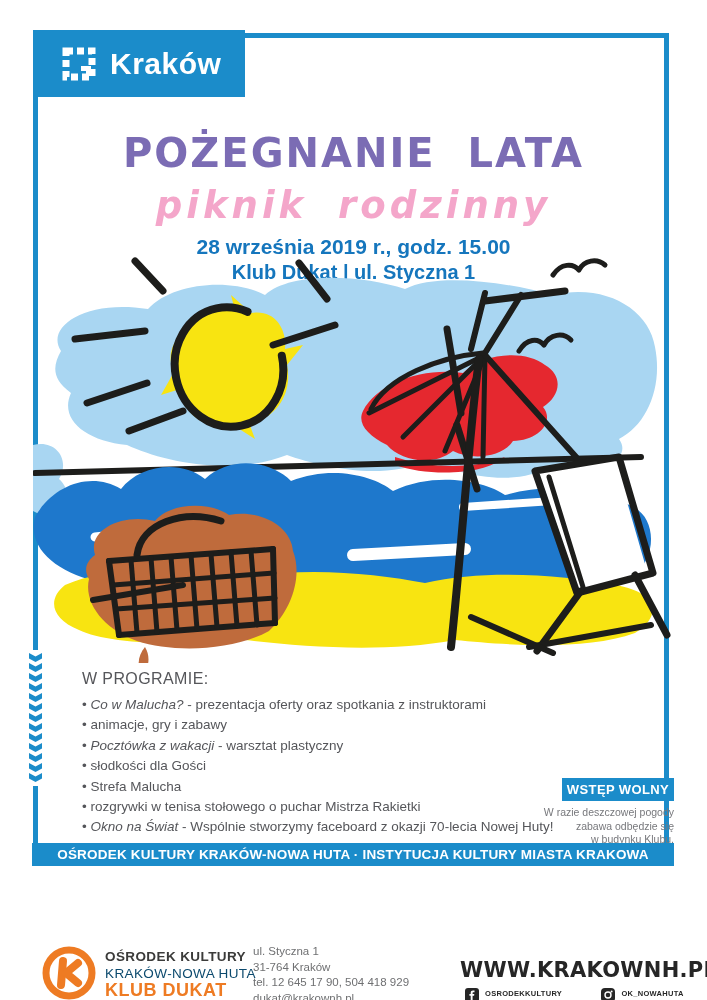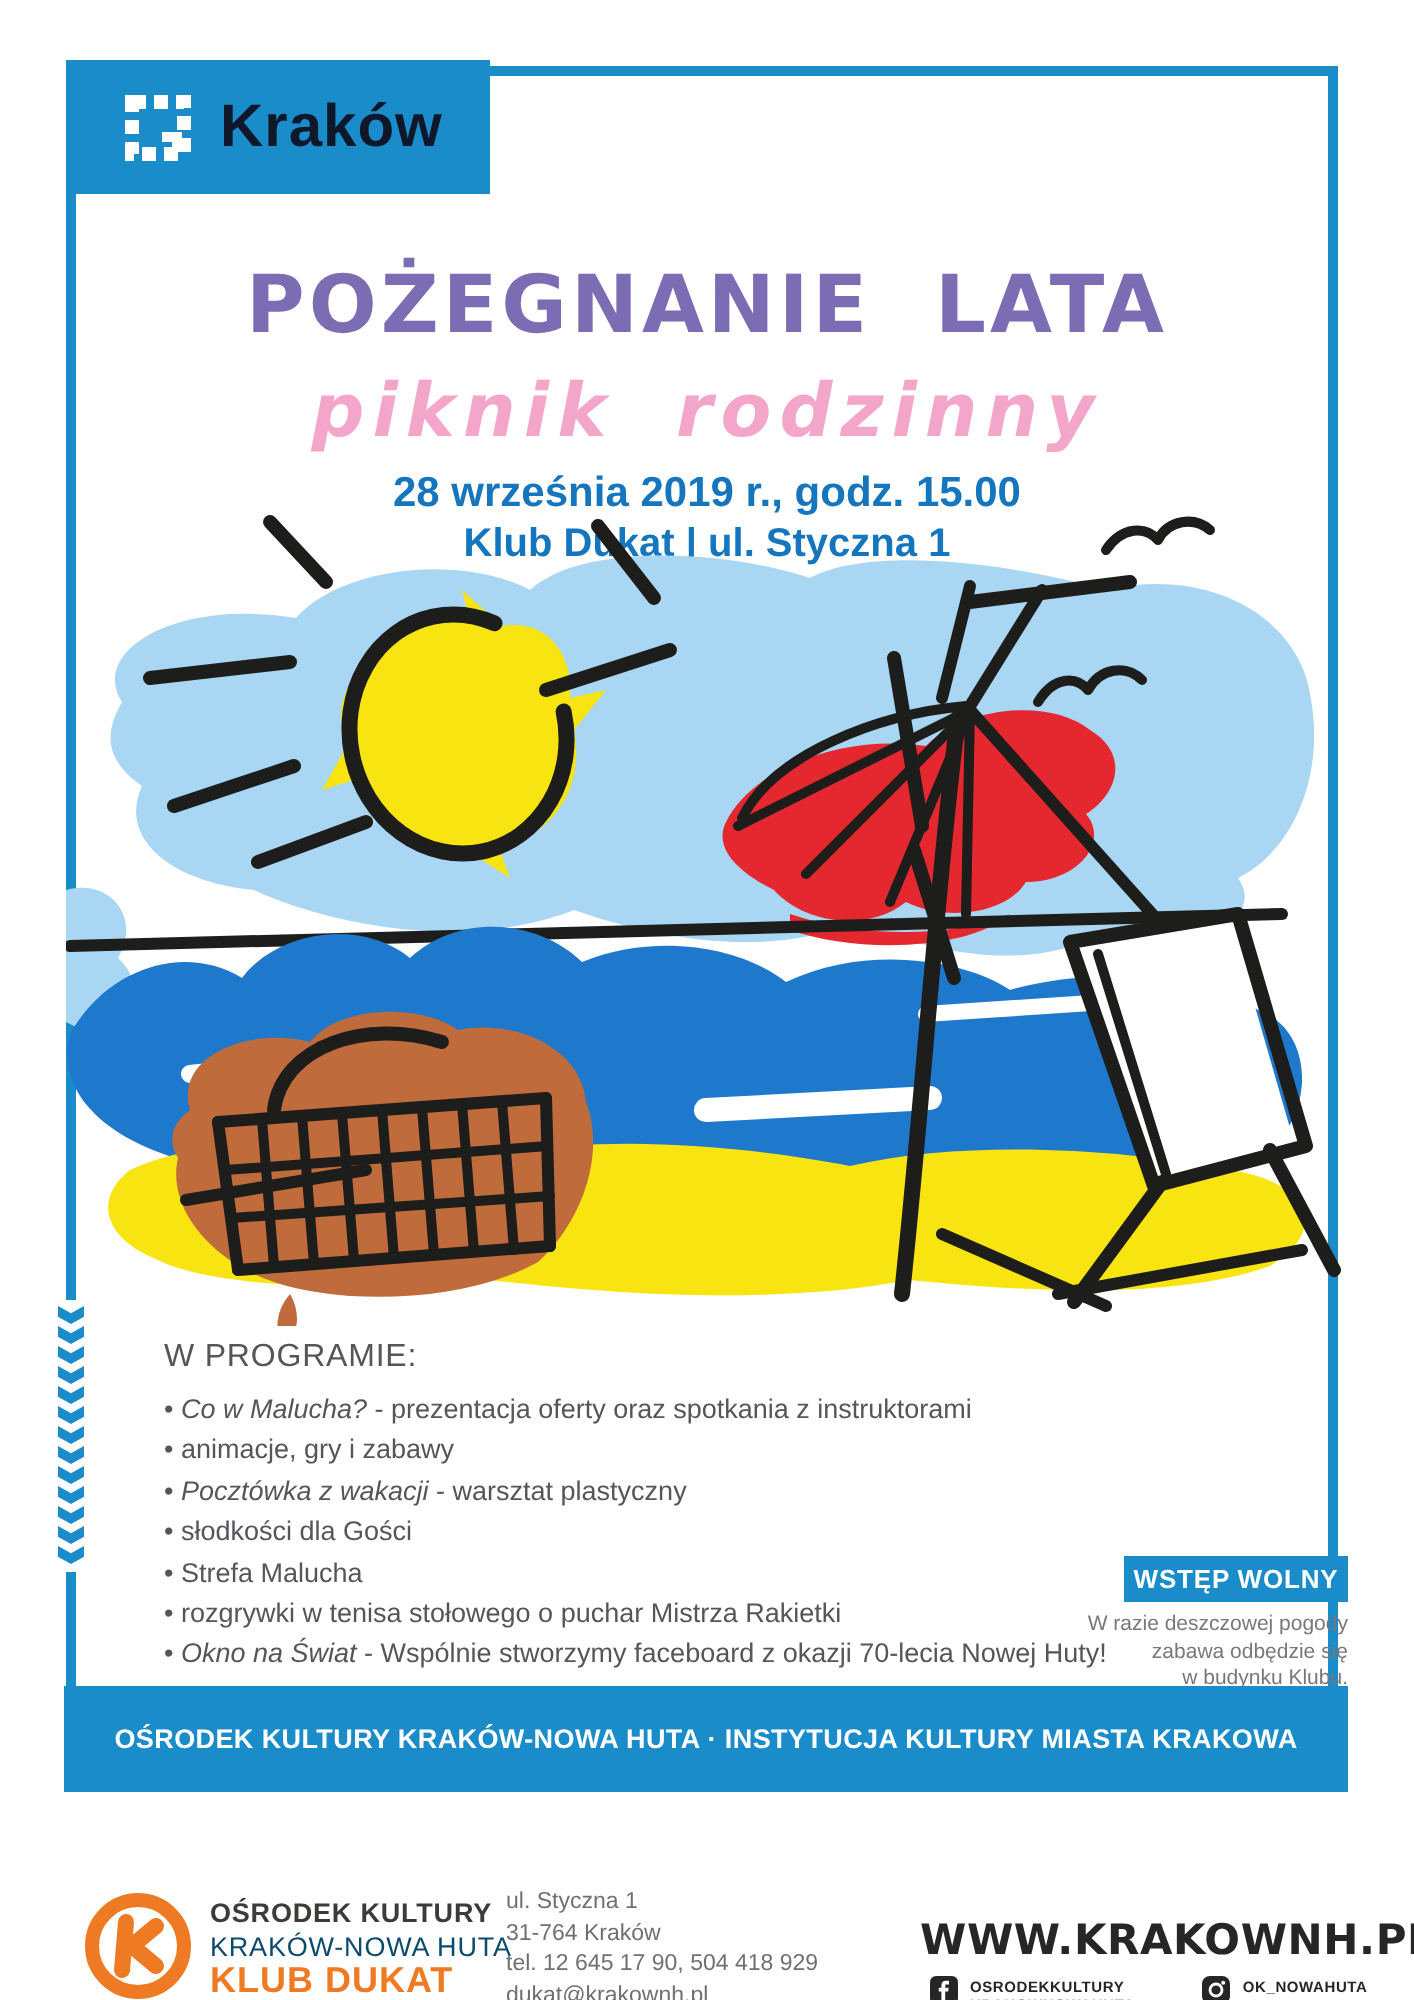--- a/index.html
+++ b/index.html
@@ -19,7 +19,7 @@
   .header{position:absolute;left:33px;top:30px;width:212px;height:67px;
           background:var(--c-blue,#1b8cca);display:flex;align-items:center;
           padding-left:28px;box-sizing:border-box;gap:13px;}
-  .header-text{color:#0f172a;font-size:30px;font-weight:600;letter-spacing:.5px;}
+  .header-text{color:#ffffff;font-size:30px;font-weight:600;letter-spacing:.5px;}
   
   .ctr{position:absolute;left:0;width:707px;text-align:center;}
   .title{top:130px;color:var(--c-purple,#7b6cb4);font-size:40px;font-weight:bold;

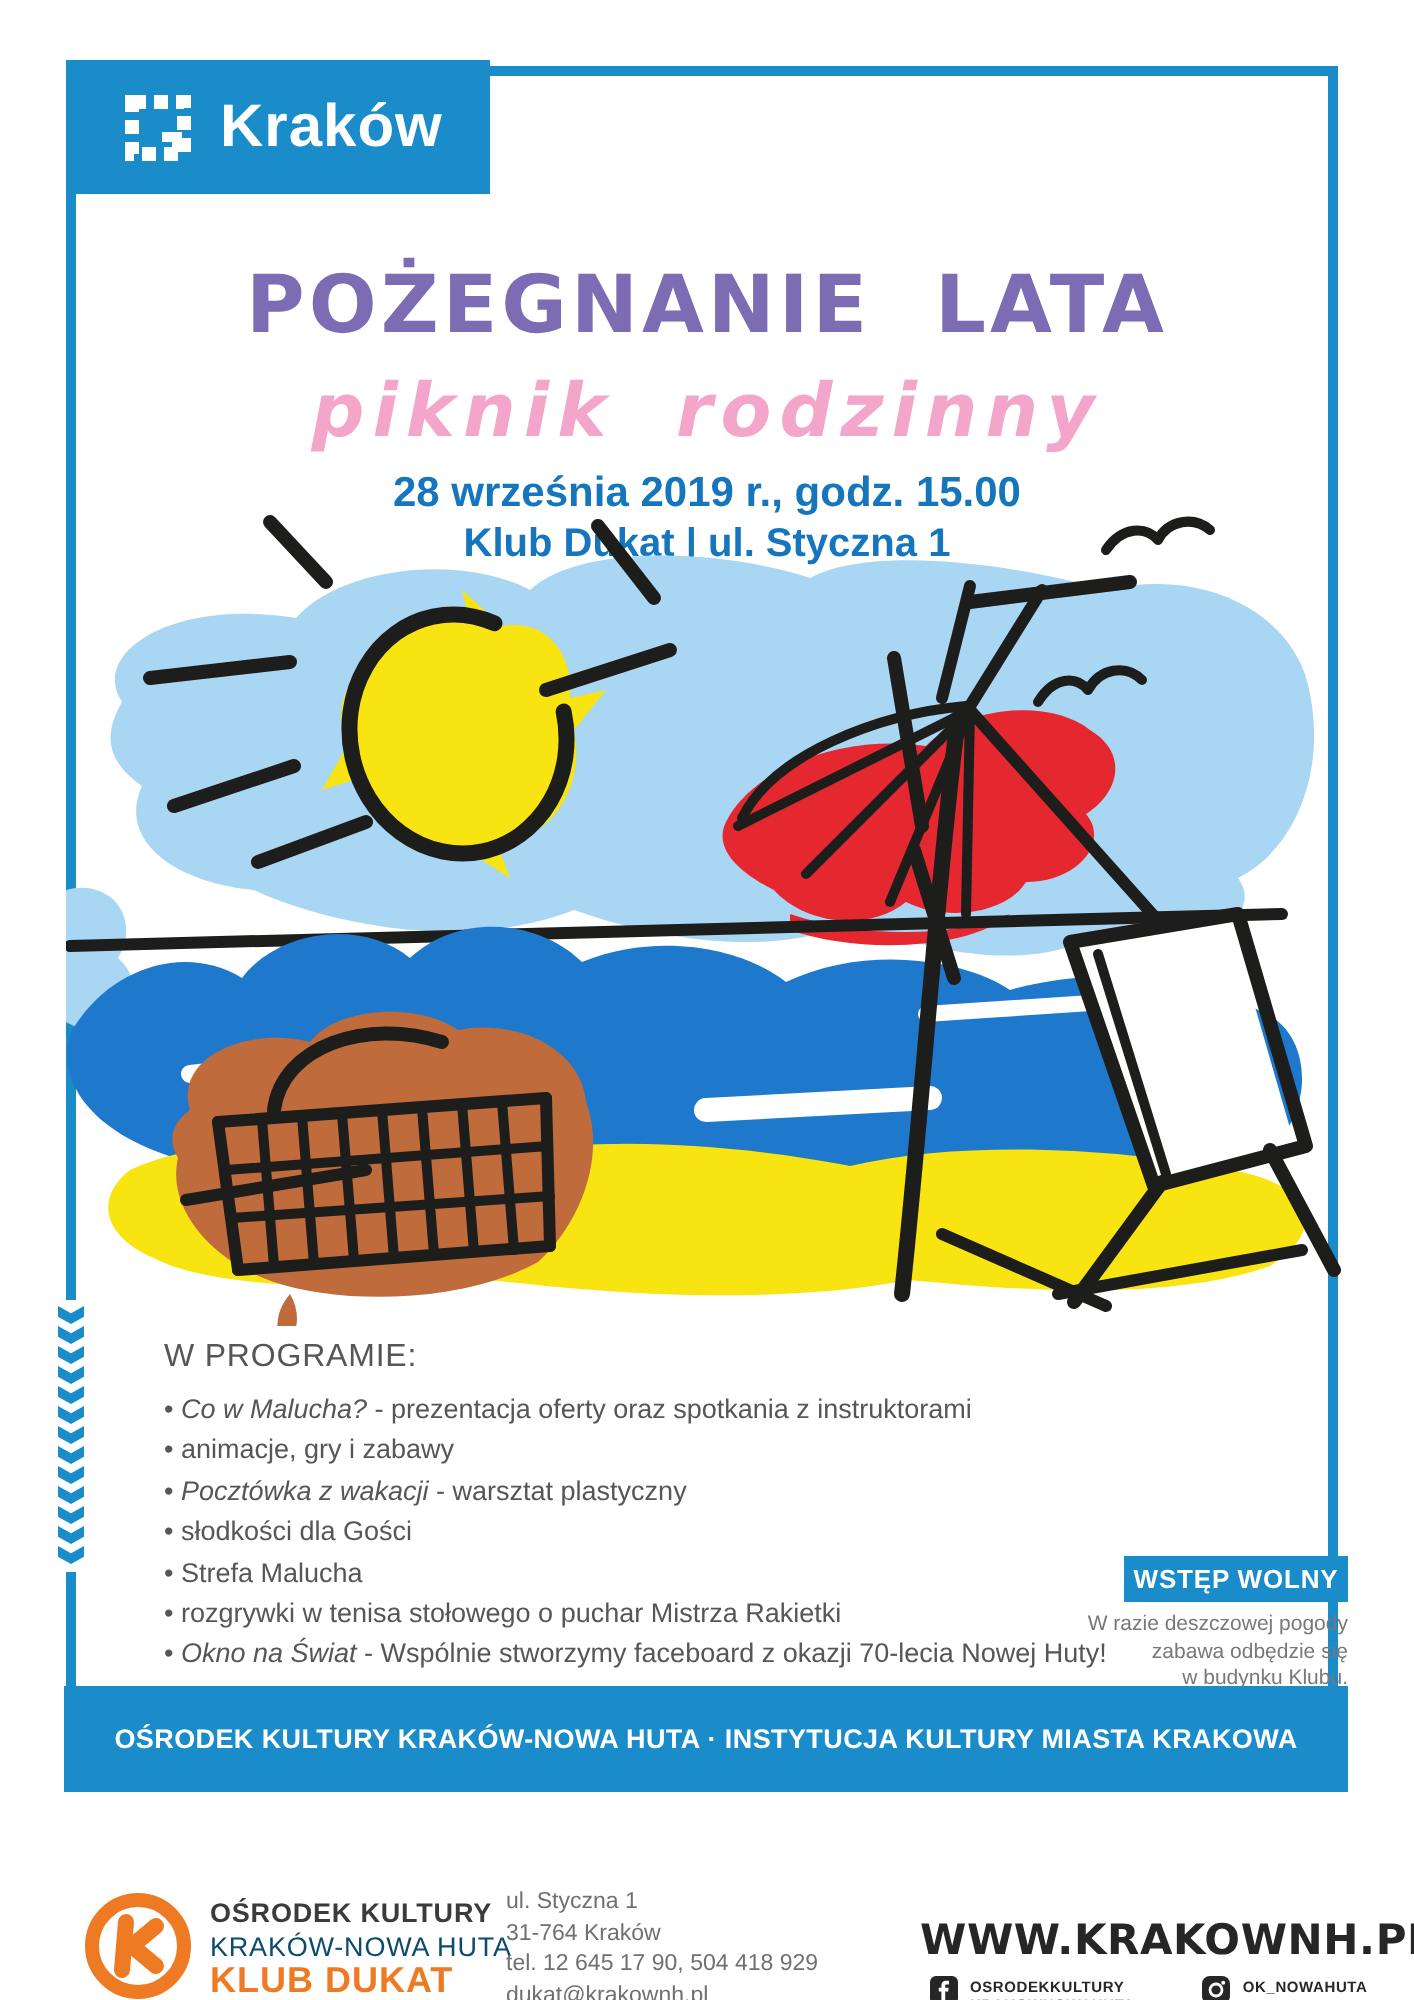--- a/index.html
+++ b/index.html
@@ -55,7 +55,7 @@
   .note{position:absolute;right:33px;top:806px;width:170px;text-align:right;
         font-size:10.5px;line-height:13.5px;color:#77787c;}
   
-  .band{position:absolute;left:32px;top:843px;width:642px;height:53px;
+  .band{position:absolute;left:32px;top:843px;width:642px;height:23px;
         background:var(--c-blue,#1b8cca);color:#fff;display:flex;align-items:center;
         justify-content:center;font-weight:bold;font-size:13.5px;letter-spacing:.2px;}
   

